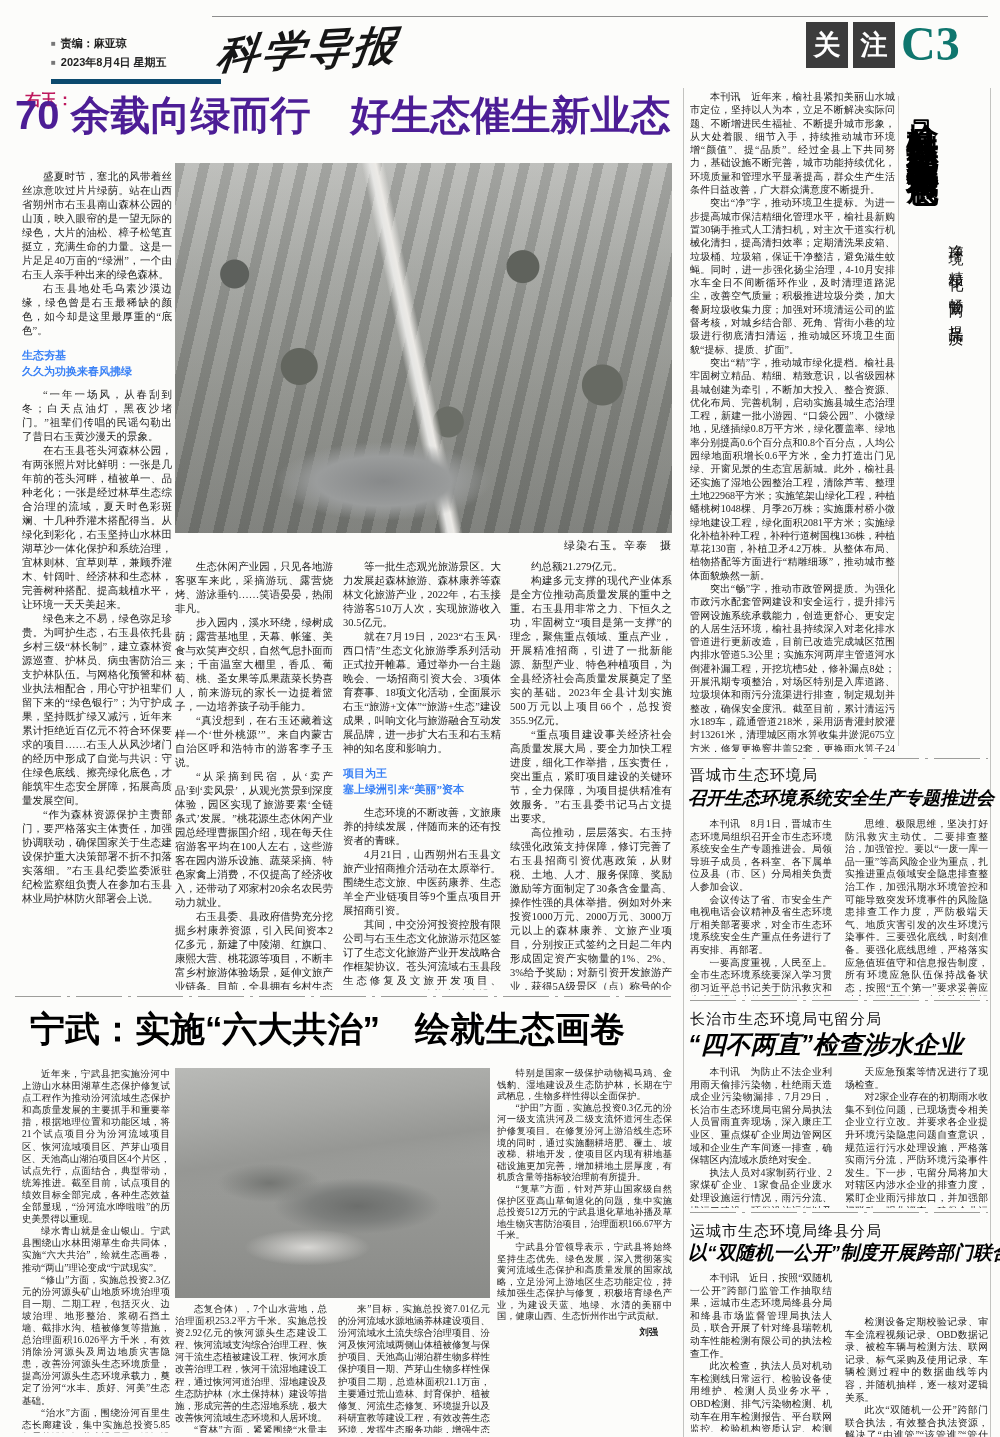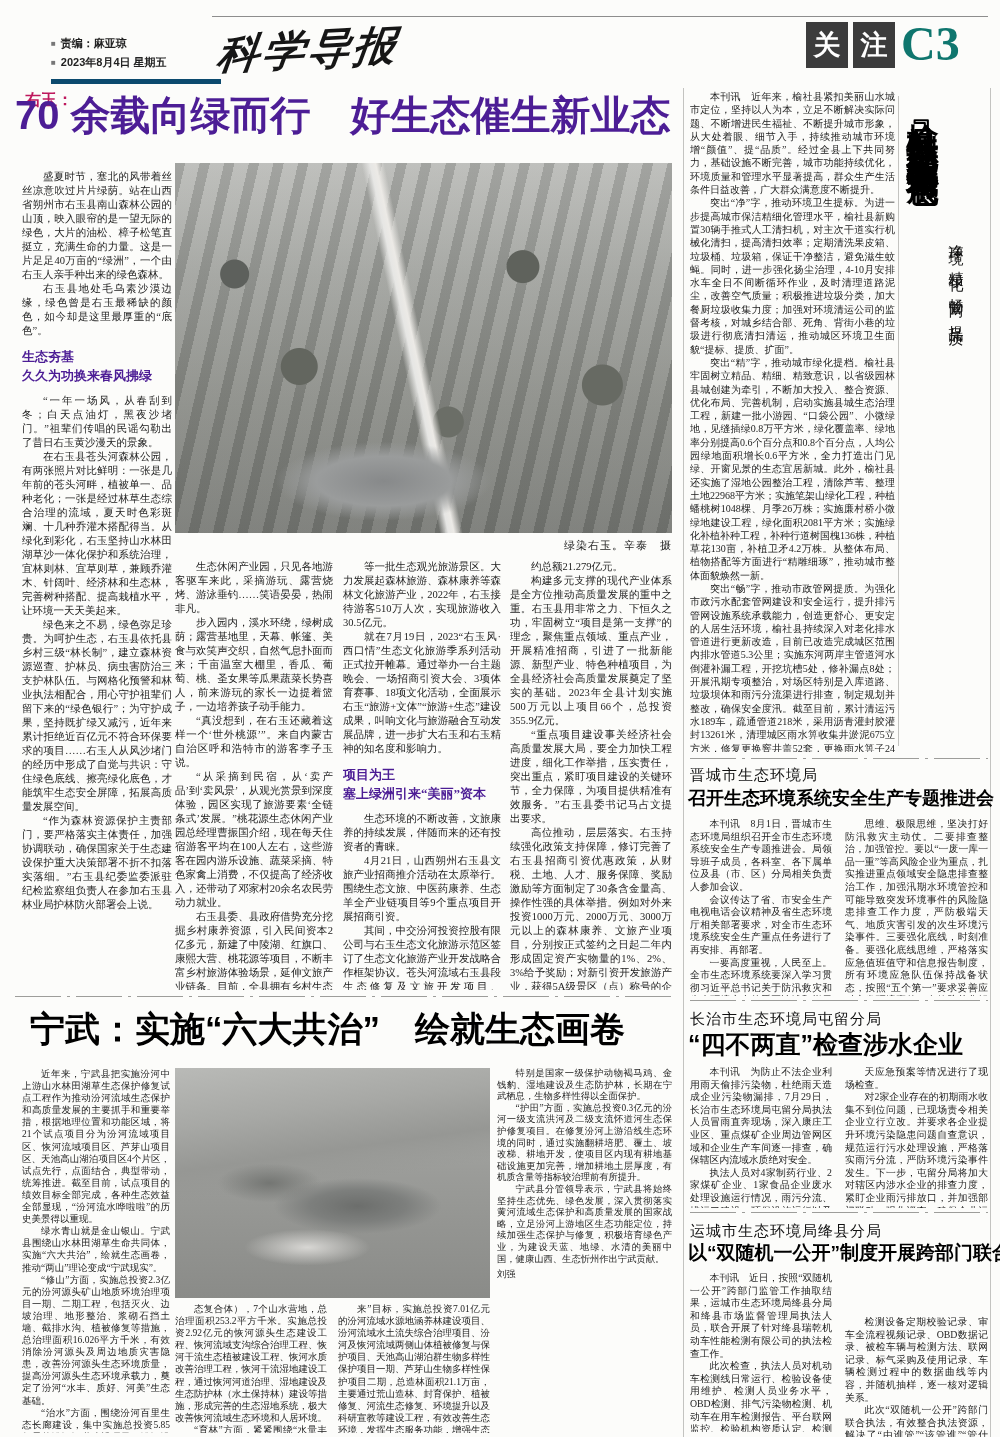--- a/index.html
+++ b/index.html
@@ -27,8 +27,8 @@
   .col{position:absolute;overflow:hidden;text-align:justify;}
   .col p{margin:0;text-indent:2em;}
   .youyu-col{font-size:10.5px;line-height:14px;}
-  .subhead{font-family:Liberation Serif, serif;font-weight:700;font-size:13px;line-height:1.45;
-        text-indent:0 !important;white-space:pre-line;margin:10px 0 8px 0 !important;color:#4c1d95;}
+  .subhead{font-family:Liberation Serif, serif;font-weight:700;font-size:11px;line-height:1.45;
+        text-indent:0 !important;white-space:pre-line;margin:10px 0 8px 0 !important;color:#3b82f6;}
   .byline{text-indent:0 !important;text-align:left;padding-right:1.5em;font-weight:400;margin-top:4px !important;}
   .photo{position:absolute;overflow:hidden;}
   .photo-top{left:175px;top:163px;width:497px;height:370px;

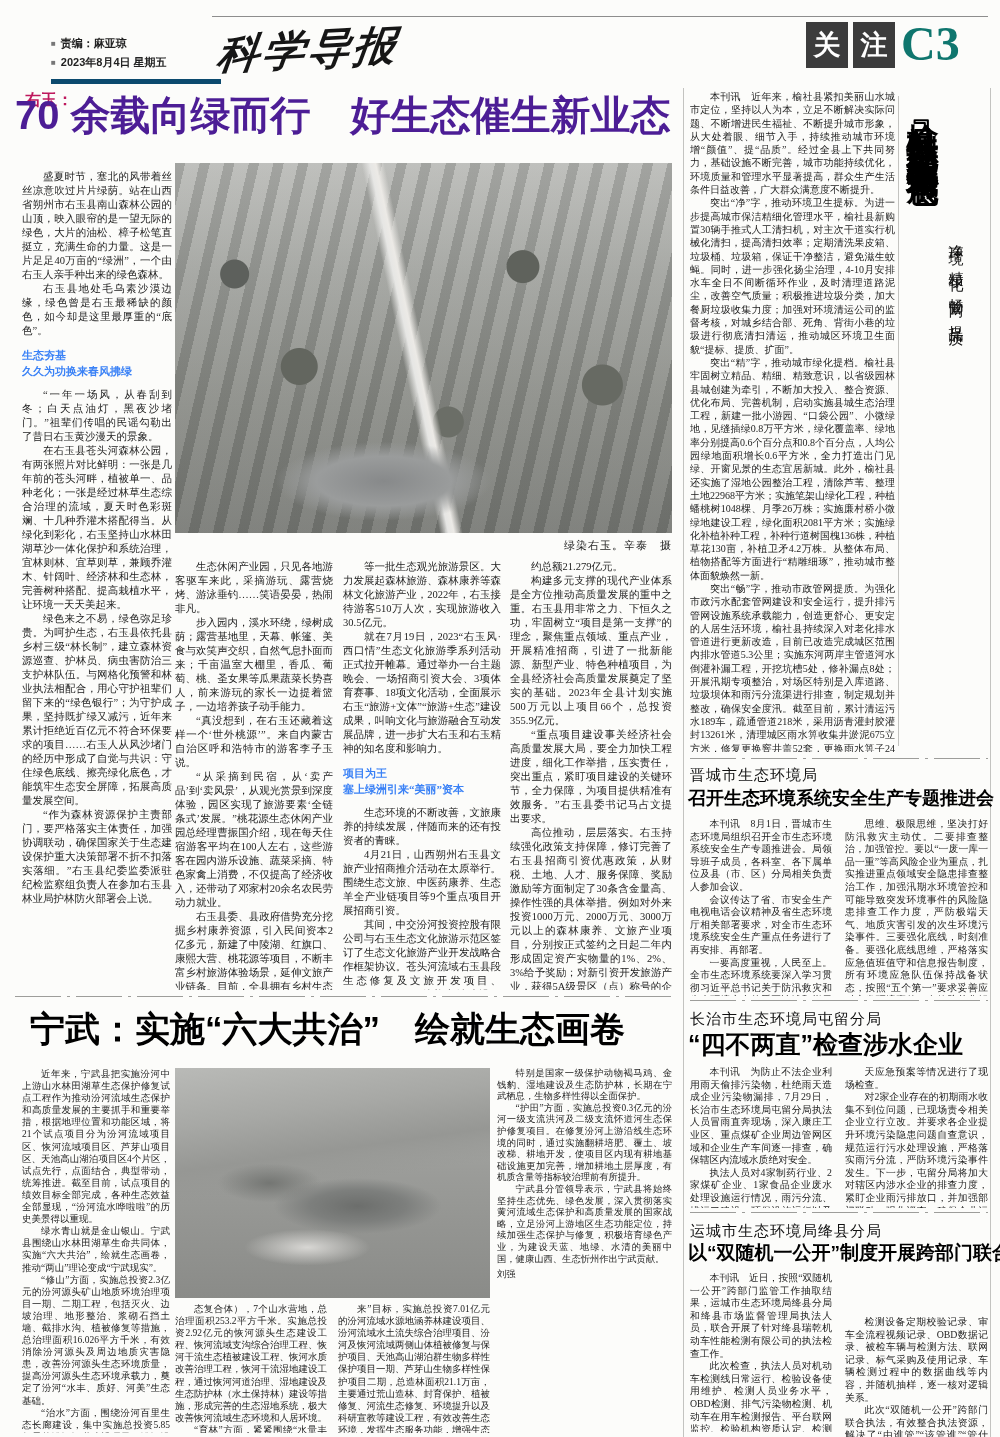--- a/index.html
+++ b/index.html
@@ -51,7 +51,7 @@
         font-size:15px;letter-spacing:3px;color:#111;}
   
   .r-kicker{position:absolute;left:690px;font-size:15px;letter-spacing:1px;color:#111;}
-  .r-headline{position:absolute;left:688px;width:302px;font-family:"Liberation Sans",sans-serif;font-weight:900;color:#000;white-space:nowrap;}
+  .r-headline{position:absolute;left:688px;width:302px;font-family:"Liberation Sans",sans-serif;font-weight:900;color:#000;white-space:nowrap;font-style:italic;}
   .right-col{font-size:9.8px;line-height:12.6px;}
   
   .nw-headline{position:absolute;left:30px;top:1006px;width:645px;font-family:"Liberation Sans",sans-serif;

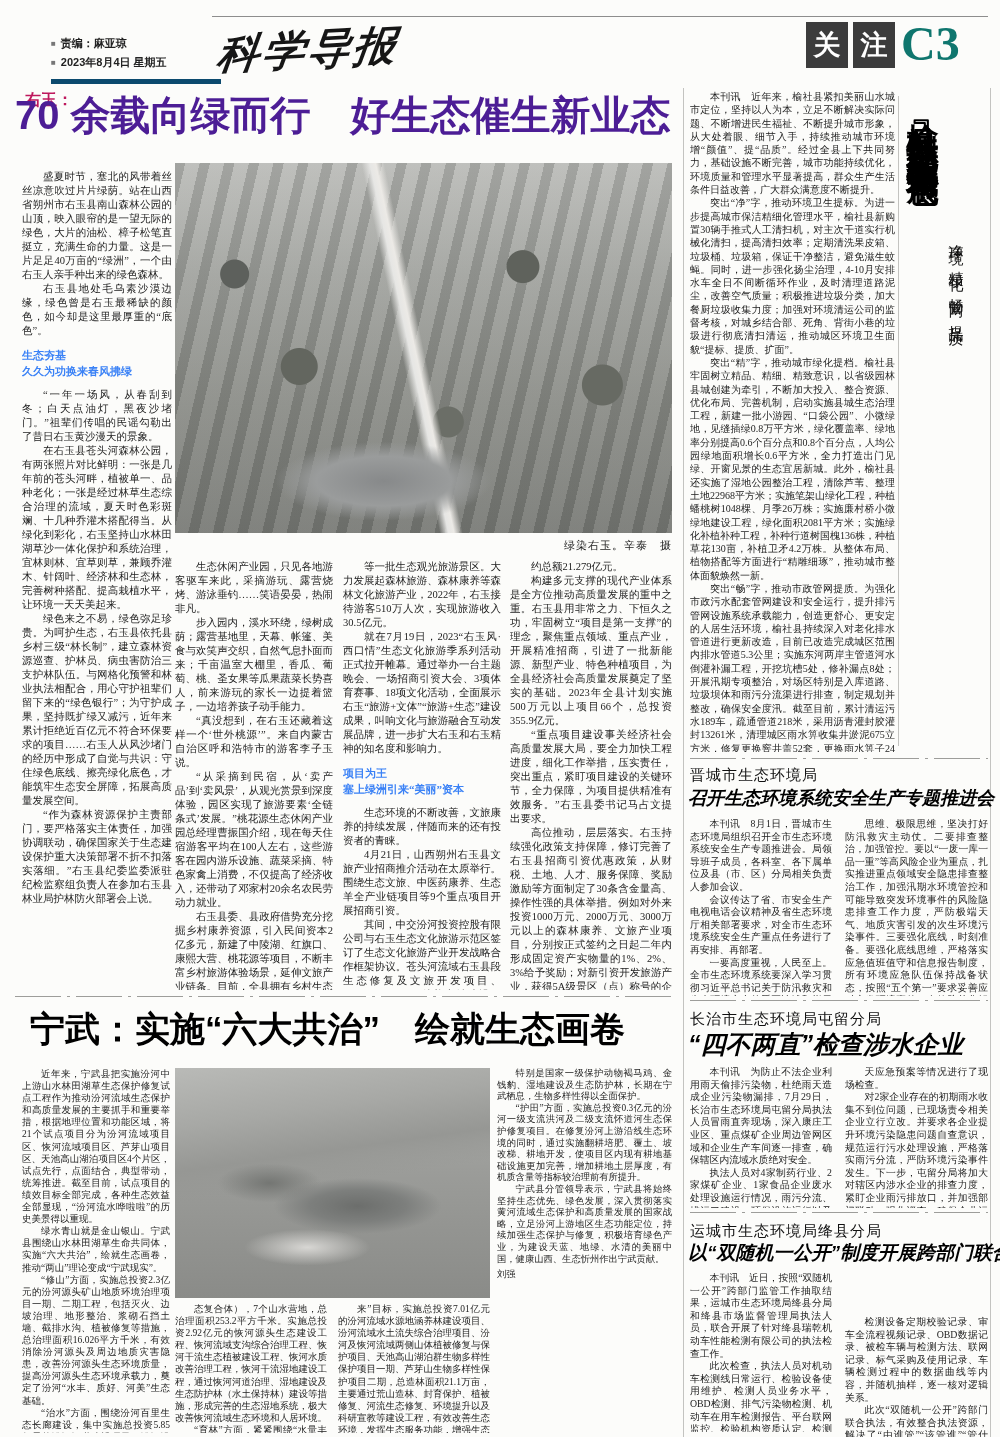--- a/index.html
+++ b/index.html
@@ -188,6 +188,7 @@
   <div class="col nw-col4" style="left:497px;top:1068px;width:175px;height:365px;">
       <p>特别是国家一级保护动物褐马鸡、金钱豹、湿地建设及生态防护林，长期在宁武栖息，生物多样性得以全面保护。</p>
       <p>“护田”方面，实施总投资0.3亿元的汾河一级支流洪河及二级支流怀道河生态保护修复项目。在修复汾河上游沿线生态环境的同时，通过实施翻耕培肥、覆土、坡改梯、耕地开发，使项目区内现有耕地基础设施更加完善，增加耕地土层厚度，有机质含量等指标较治理前有所提升。</p>
+      <p>“复草”方面，针对芦芽山国家级自然保护区亚高山草甸退化的问题，集中实施总投资512万元的宁武县退化草地补播及草地生物灾害防治项目，治理面积166.67平方千米。</p>
       <p>宁武县分管领导表示，宁武县将始终坚持生态优先、绿色发展，深入贯彻落实黄河流域生态保护和高质量发展的国家战略，立足汾河上游地区生态功能定位，持续加强生态保护与修复，积极培育绿色产业，为建设天蓝、地绿、水清的美丽中国，健康山西、生态忻州作出宁武贡献。</p>
       <p class="byline">刘强</p>
     </div>

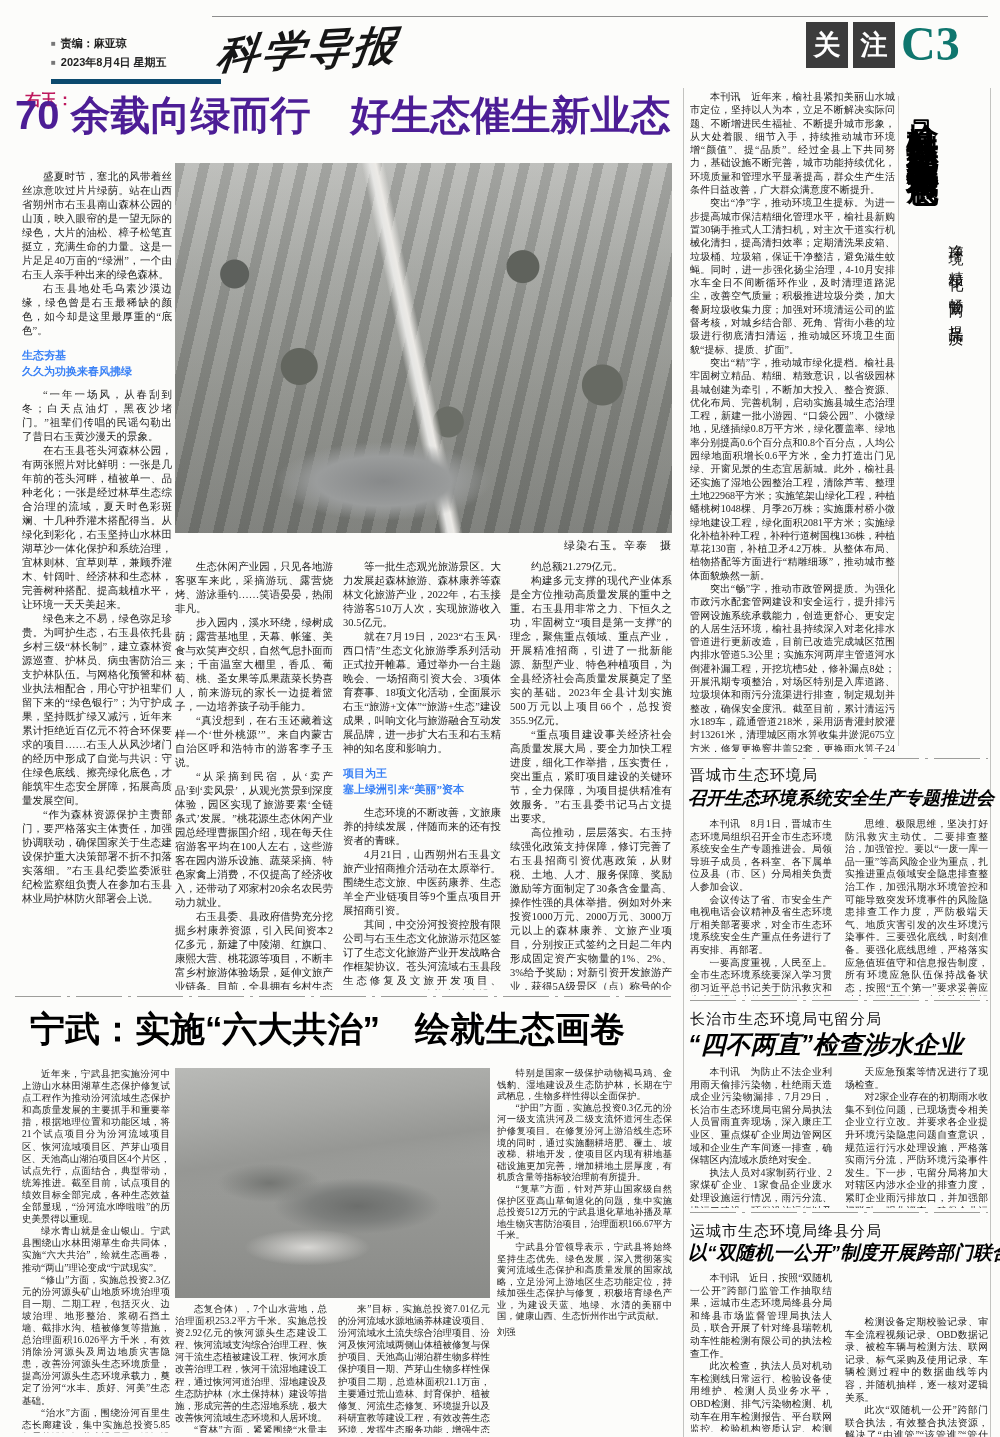--- a/index.html
+++ b/index.html
@@ -29,7 +29,7 @@
   .youyu-col{font-size:10.5px;line-height:14px;}
   .subhead{font-family:Liberation Serif, serif;font-weight:700;font-size:11px;line-height:1.45;
         text-indent:0 !important;white-space:pre-line;margin:10px 0 8px 0 !important;color:#3b82f6;}
-  .byline{text-indent:0 !important;text-align:left;padding-right:1.5em;font-weight:400;margin-top:4px !important;}
+  .byline{text-indent:0 !important;text-align:right;padding-right:1.5em;font-weight:700;margin-top:4px !important;}
   .photo{position:absolute;overflow:hidden;}
   .photo-top{left:175px;top:163px;width:497px;height:370px;
     background:

